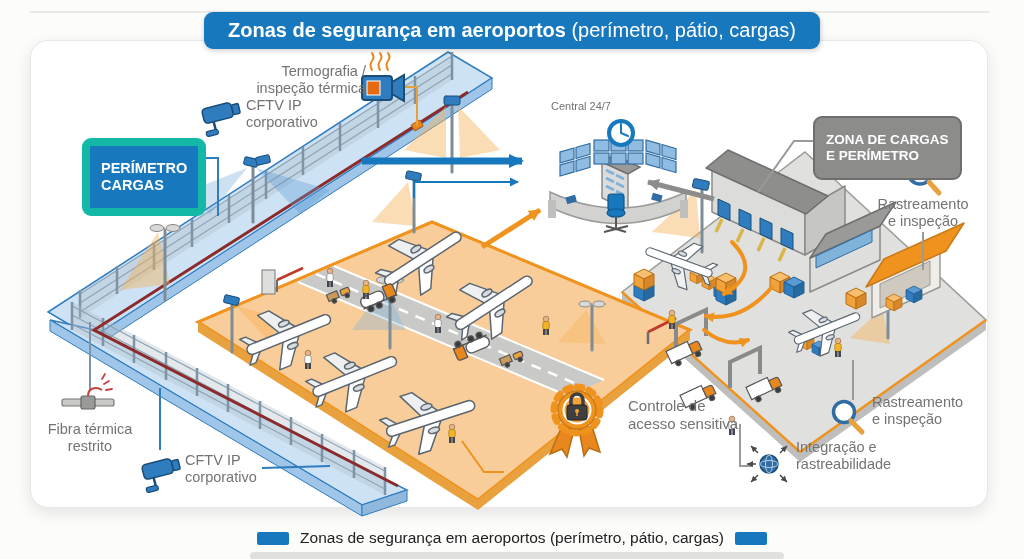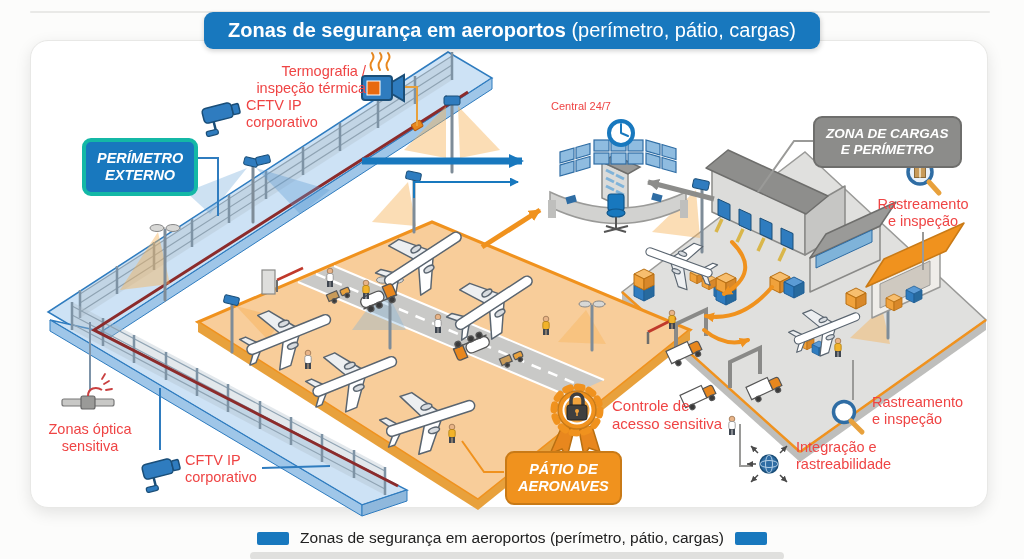--- a/index.html
+++ b/index.html
@@ -10,7 +10,7 @@
   .title-banner{position:absolute;left:50%;transform:translateX(-50%);top:12px;background:#1878BE;color:#FFFFFF;font-size:20px;padding:7px 24px;border-radius:9px;z-index:10;white-space:nowrap;box-shadow:0 2px 5px rgba(0,0,0,.18);}
   .title-banner .b{font-weight:bold;}
   svg.illus{position:absolute;left:0;top:0;z-index:2;pointer-events:none;}
-  .co{position:absolute;font-size:14.5px;line-height:1.18;color:#ef4444;z-index:5;white-space:nowrap;}
+  .co{position:absolute;font-size:14.5px;line-height:1.18;color:#737373;z-index:5;white-space:nowrap;}
   .co.right{text-align:right;}
   .co.center{text-align:center;}
   .badge{position:absolute;z-index:5;border-radius:9px;color:#FFFFFF;font-weight:bold;text-align:center;padding:8px 11px;font-size:14.5px;line-height:1.18;white-space:nowrap;font-style:italic;}

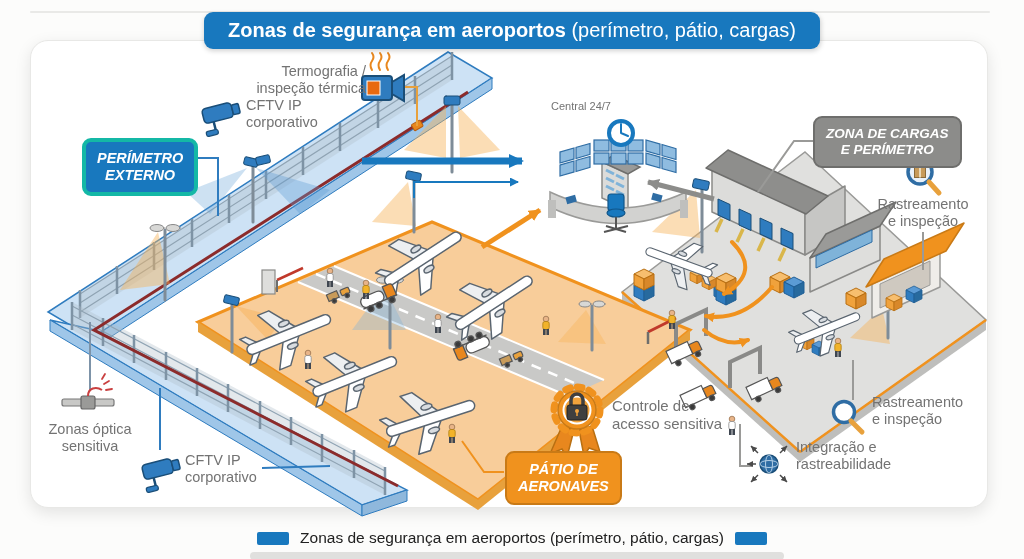--- a/index.html
+++ b/index.html
@@ -13,7 +13,7 @@
   .co{position:absolute;font-size:14.5px;line-height:1.18;color:#737373;z-index:5;white-space:nowrap;}
   .co.right{text-align:right;}
   .co.center{text-align:center;}
-  .badge{position:absolute;z-index:5;border-radius:9px;color:#FFFFFF;font-weight:bold;text-align:center;padding:8px 11px;font-size:14.5px;line-height:1.18;white-space:nowrap;font-style:italic;}
+  .badge{position:absolute;z-index:5;border-radius:9px;color:#FFFFFF;font-weight:bold;padding:14px 11px;font-size:14.5px;line-height:1.18;white-space:nowrap;}
   .badge.blue{background:#1878BE;border:4px solid #14b8a6;}
   .badge.orange{background:#F0921E;border:2px solid #C97A16;}
   .badge.gray{background:#8C8C8A;border:2px solid #6E6E6C;font-size:13.5px;}

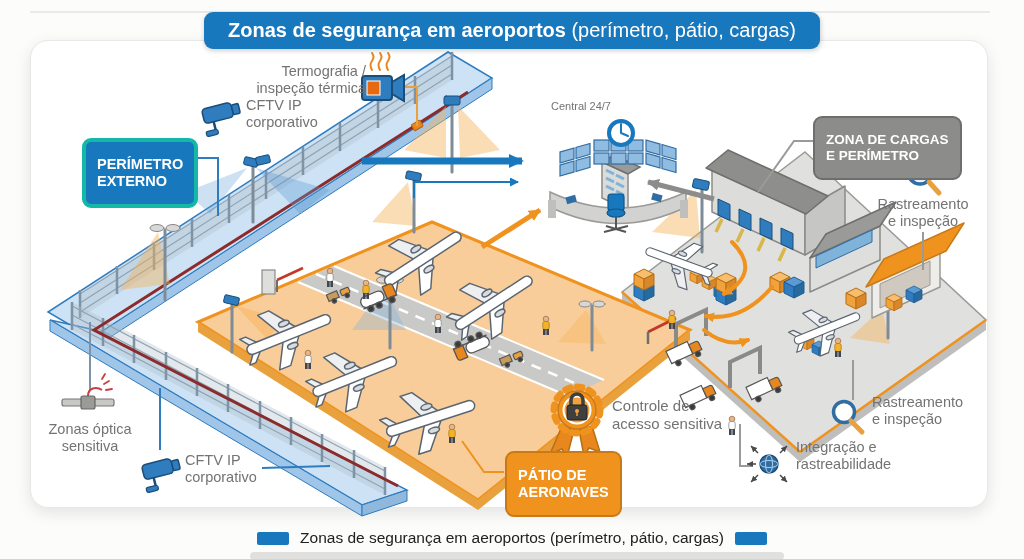--- a/index.html
+++ b/index.html
@@ -14,7 +14,7 @@
   .co.right{text-align:right;}
   .co.center{text-align:center;}
   .badge{position:absolute;z-index:5;border-radius:9px;color:#FFFFFF;font-weight:bold;padding:14px 11px;font-size:14.5px;line-height:1.18;white-space:nowrap;}
-  .badge.blue{background:#1878BE;border:4px solid #14b8a6;}
+  .badge.blue{background:#1878BE;border:8px solid #14b8a6;}
   .badge.orange{background:#F0921E;border:2px solid #C97A16;}
   .badge.gray{background:#8C8C8A;border:2px solid #6E6E6C;font-size:13.5px;}
   .caption{position:absolute;top:529px;left:0;right:0;display:flex;justify-content:center;align-items:center;gap:11px;z-index:5;font-size:15.5px;color:#212121;}

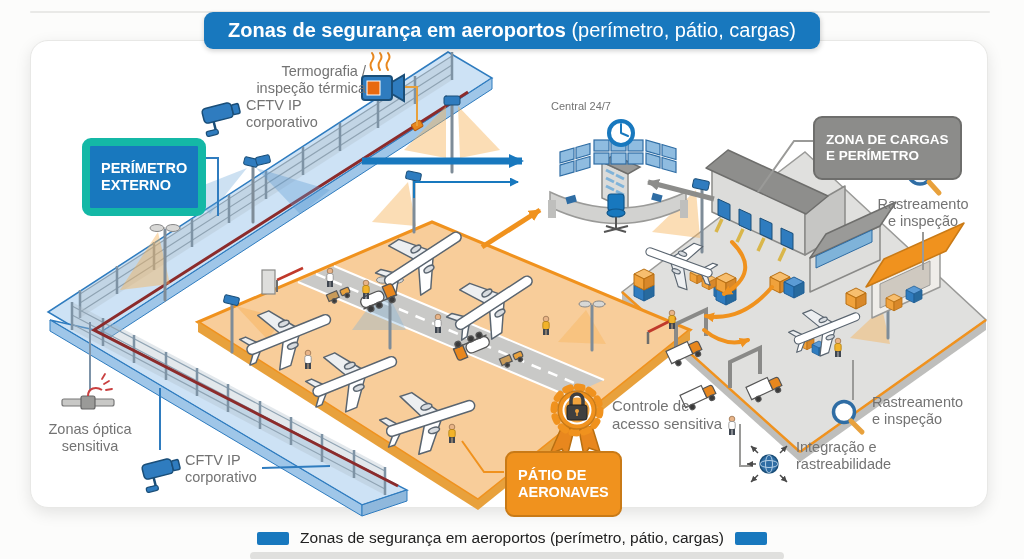--- a/index.html
+++ b/index.html
@@ -396,7 +396,7 @@
 
   <div class="badge blue" style="left:82px;top:138px">
     <div>PERÍMETRO</div>
-    <div>EXTERNO</div>
+    <div>CARGAS</div>
   </div>
 
   <div class="co" style="left:551px;top:100px;font-size:11px">Central 24/7</div>

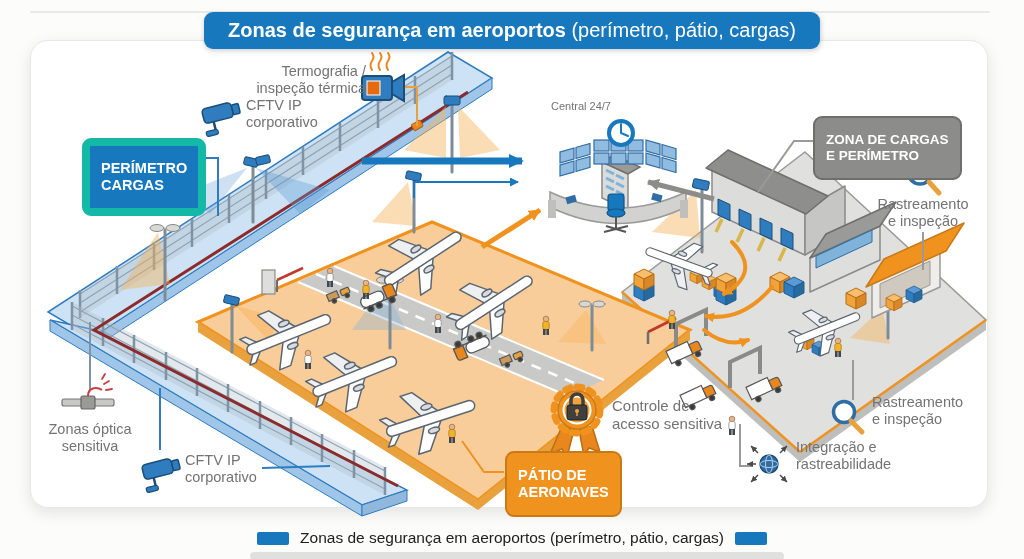--- a/index.html
+++ b/index.html
@@ -426,7 +426,7 @@
     <div>AERONAVES</div>
   </div>
 
-  <div class="co" style="left:612px;top:397px;font-size:15px">
+  <div class="co" style="left:628px;top:397px;font-size:15px">
     <div>Controle de</div>
     <div>acesso sensitiva</div>
   </div>

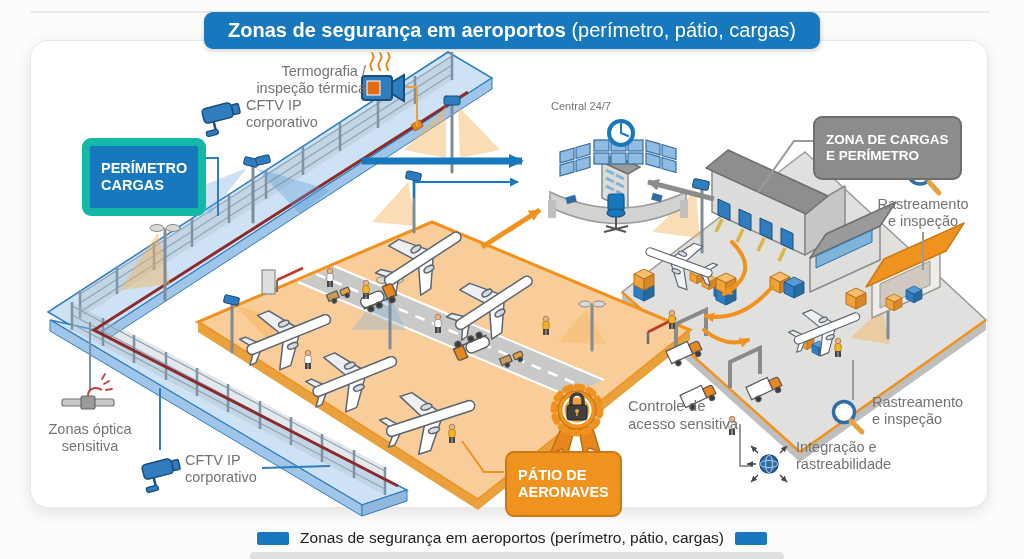--- a/index.html
+++ b/index.html
@@ -412,7 +412,7 @@
   </div>
 
   <div class="co center" style="left:38px;top:421px;width:104px">
-    <div>Zonas óptica</div>
+    <div>Fibra térmica</div>
     <div>sensitiva</div>
   </div>
 

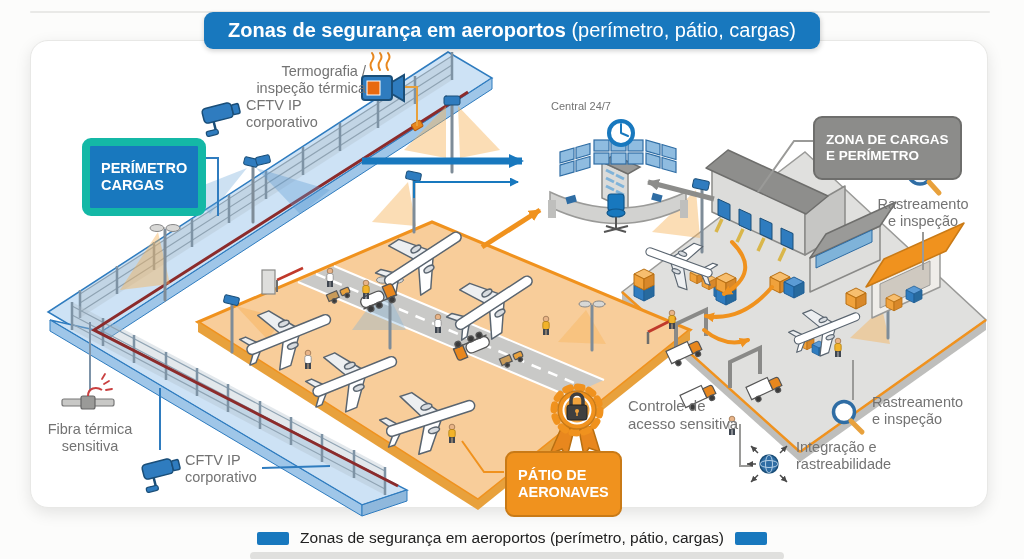--- a/index.html
+++ b/index.html
@@ -413,7 +413,7 @@
 
   <div class="co center" style="left:38px;top:421px;width:104px">
     <div>Fibra térmica</div>
-    <div>sensitiva</div>
+    <div>restrito</div>
   </div>
 
   <div class="co" style="left:185px;top:452px">

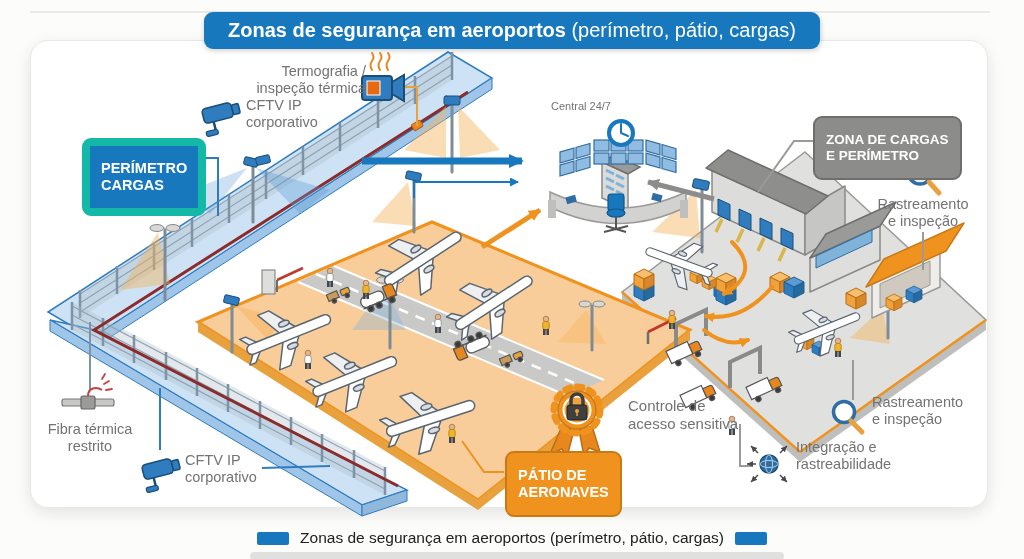--- a/index.html
+++ b/index.html
@@ -421,10 +421,6 @@
     <div>corporativo</div>
   </div>
 
-  <div class="badge orange" style="left:505px;top:451px">
-    <div>PÁTIO DE</div>
-    <div>AERONAVES</div>
-  </div>
 
   <div class="co" style="left:628px;top:397px;font-size:15px">
     <div>Controle de</div>

